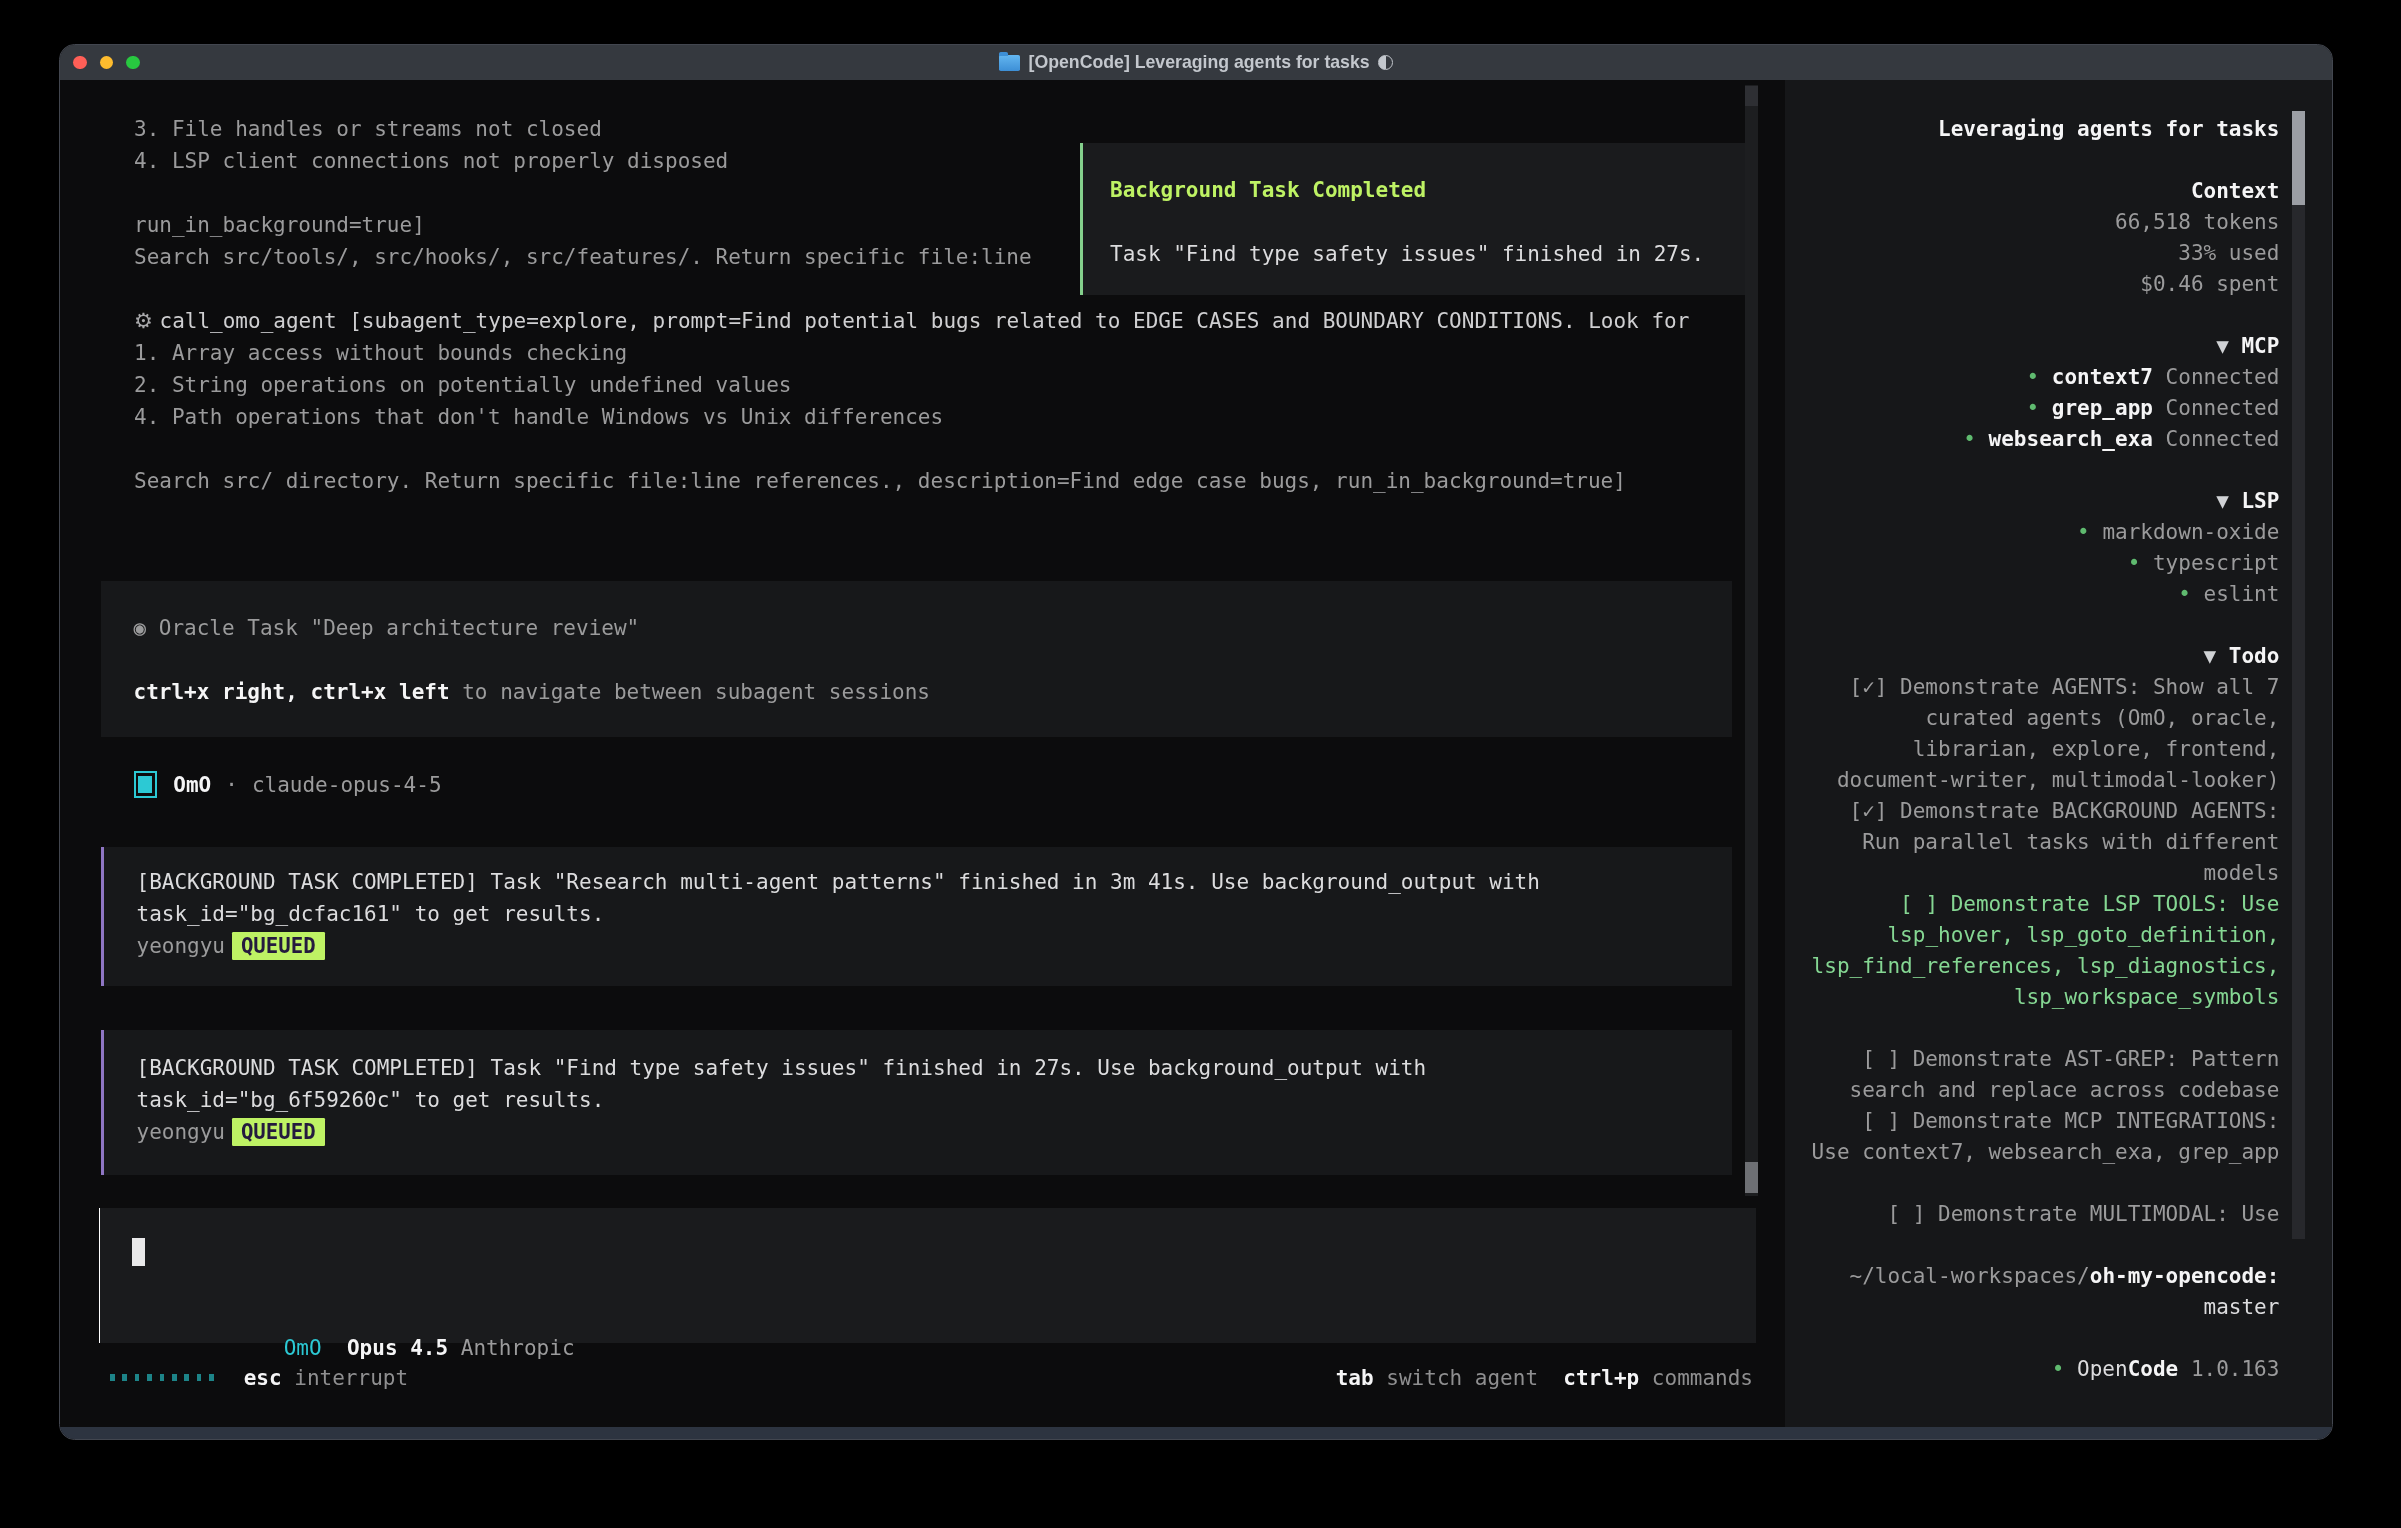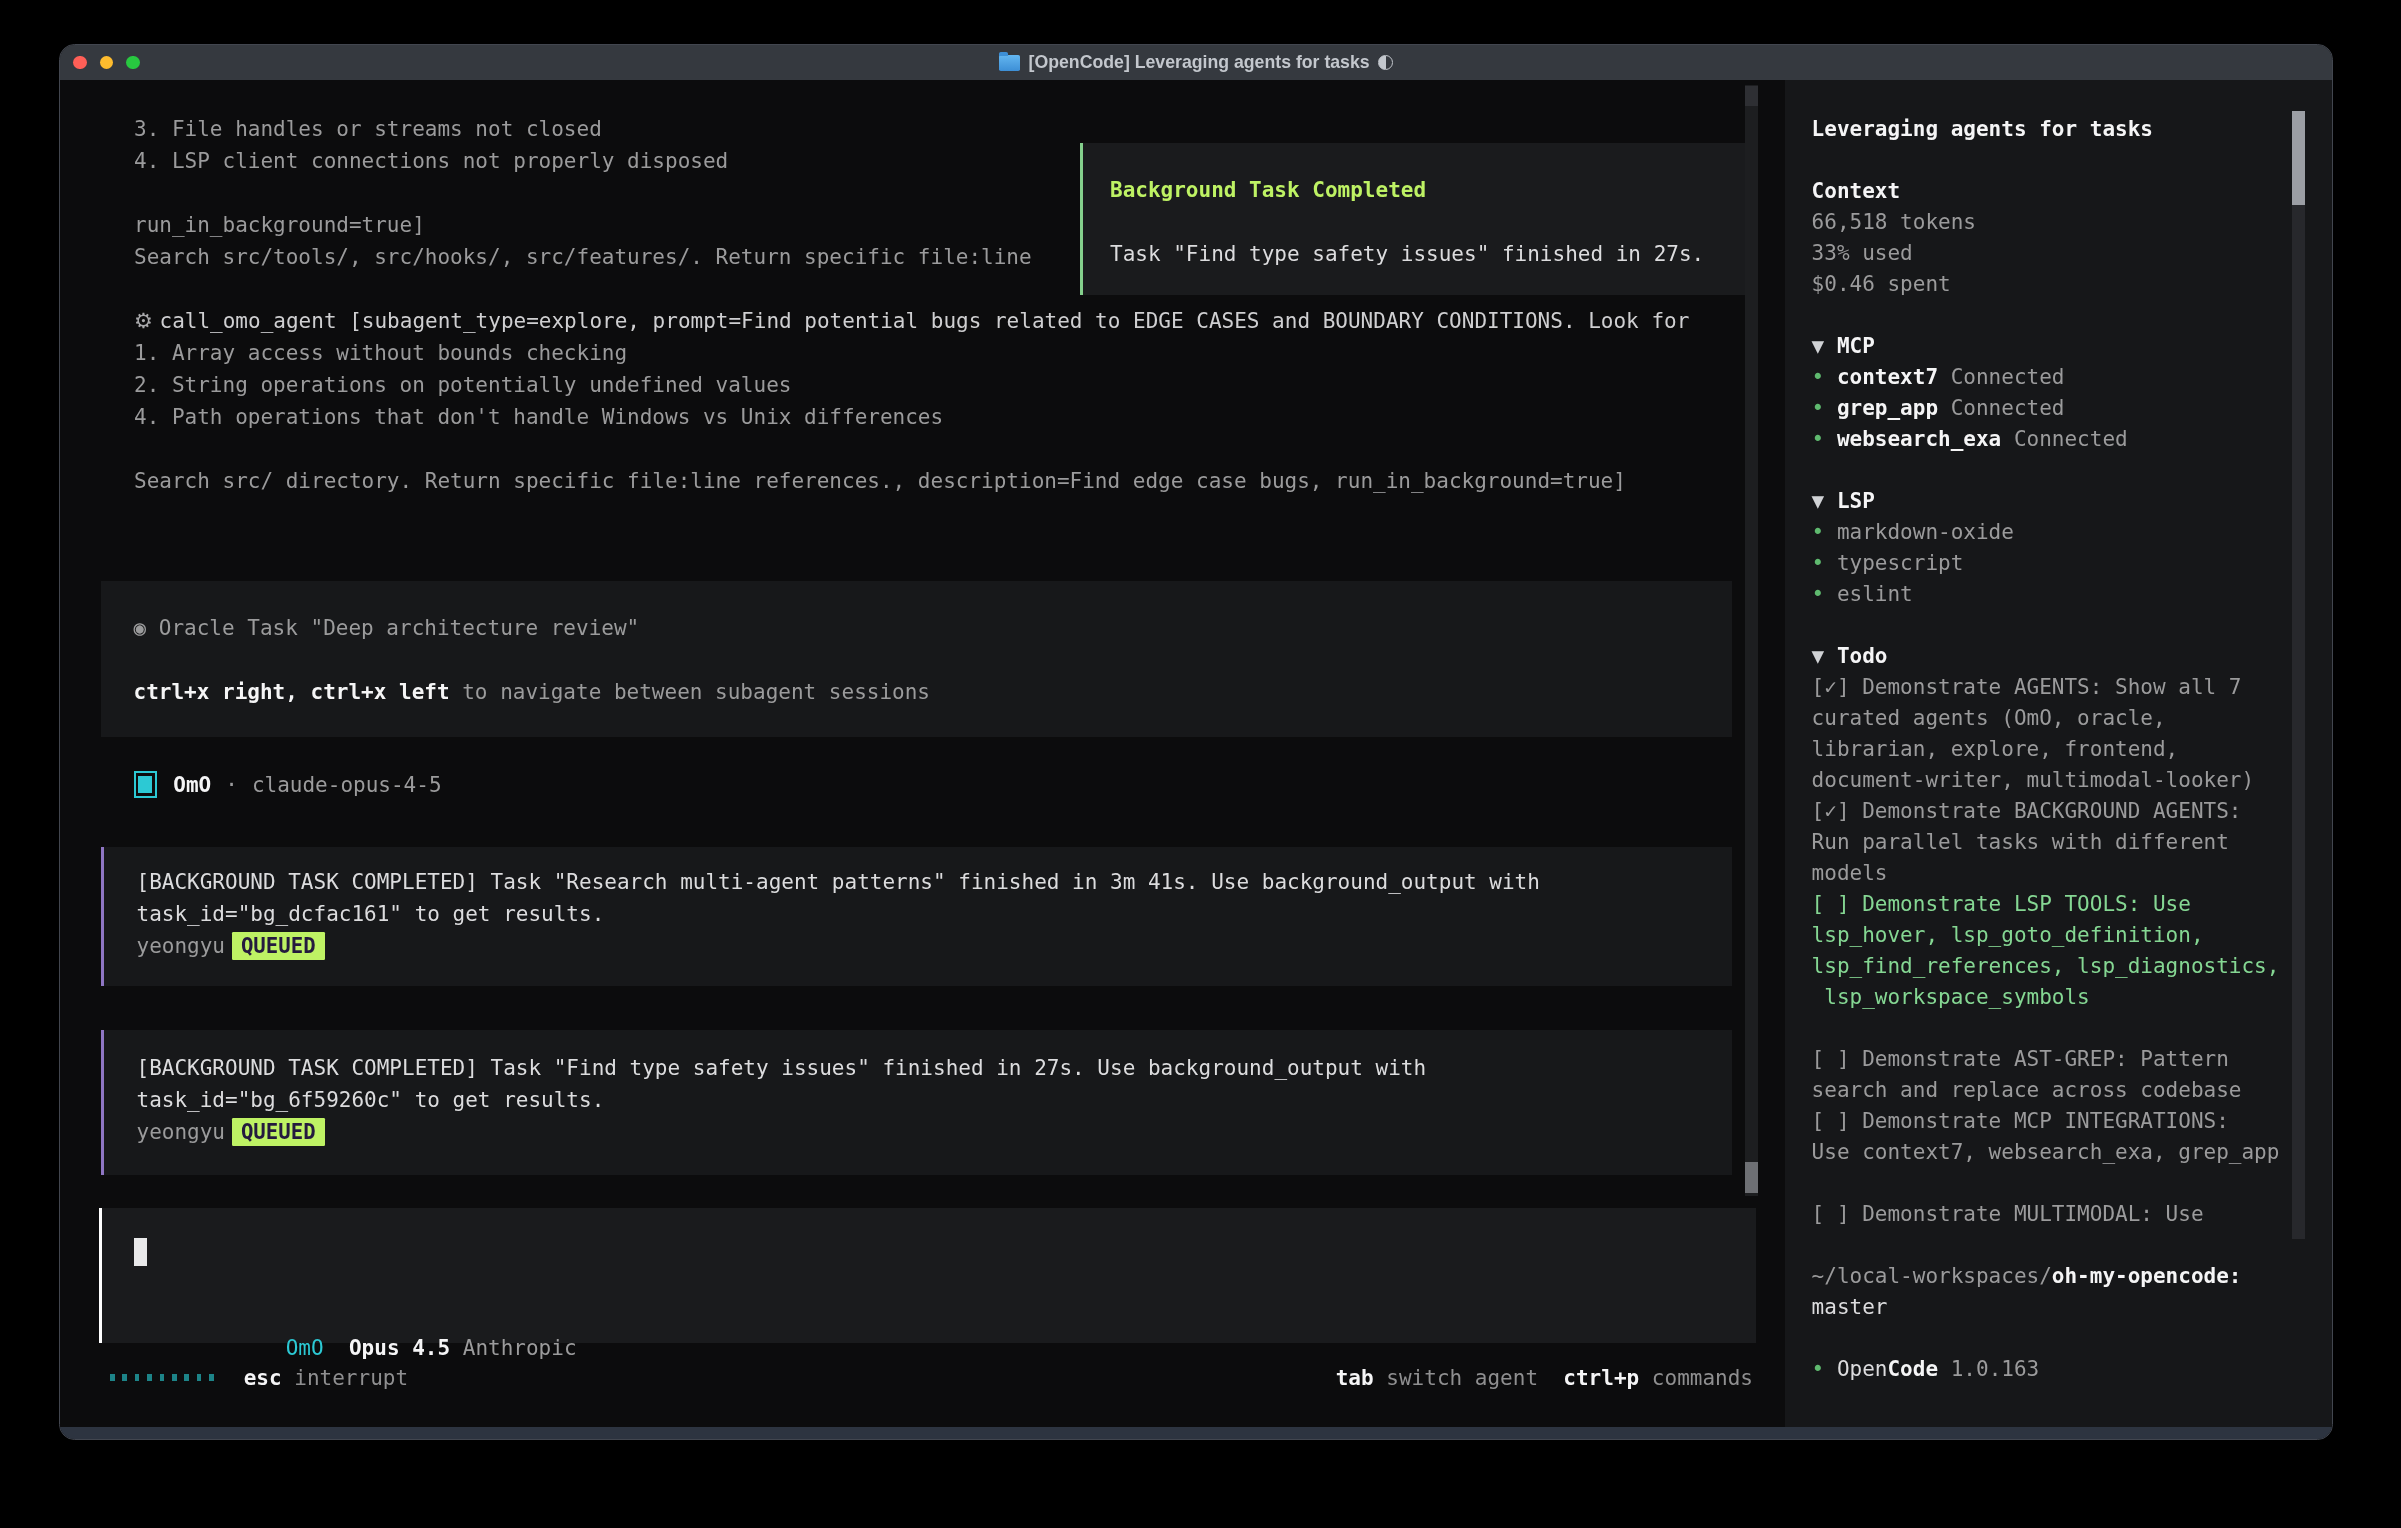--- a/index.html
+++ b/index.html
@@ -186,7 +186,7 @@
       </div>
 
       <div class="sidebar side">
-        <div class="textstack" style="left:26.6px;top:34px;">
+        <div class="textstack" style="left:26.6px;top:34px;text-align:right;">
             <div class="ln"><span class="r-s">Leveraging agents for tasks</span></div>
             <div class="ln">&nbsp;</div>
             <div class="ln"><span class="r-s">Context</span></div>

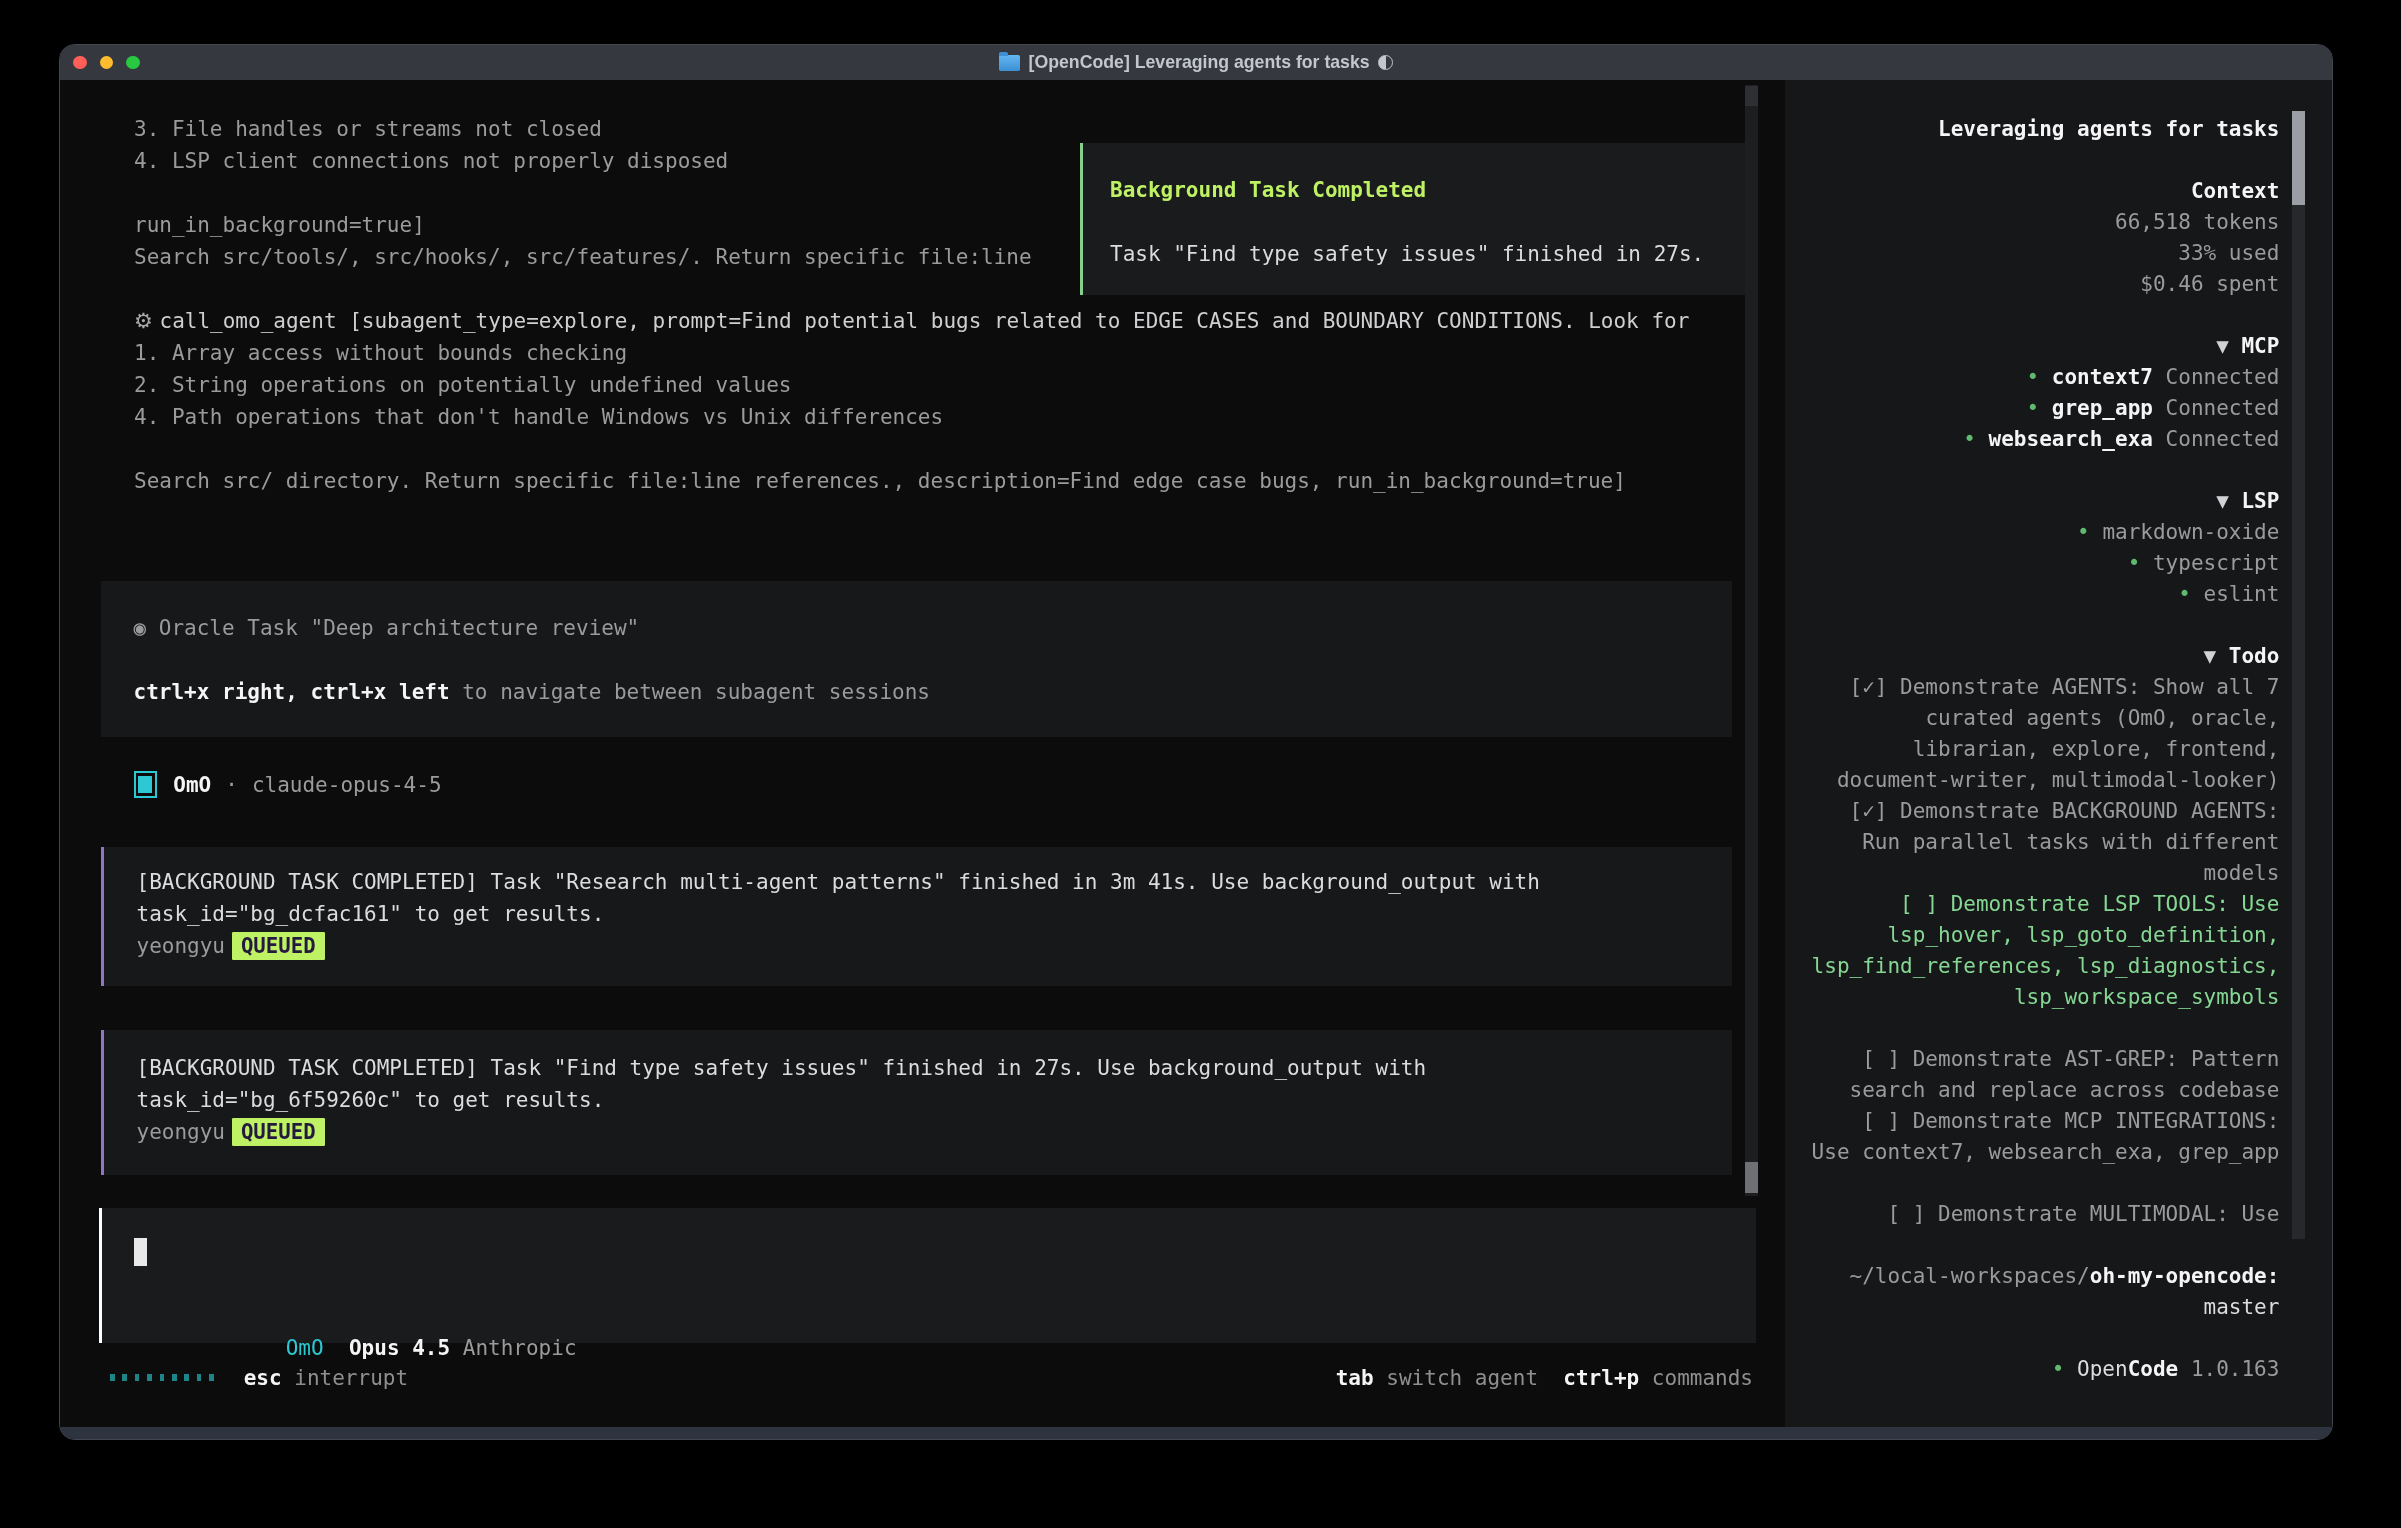--- a/index.html
+++ b/index.html
@@ -58,7 +58,7 @@
          font-size:20.7px;line-height:28px;height:28px;padding:0 8.9px;border-radius:1.2px;}
   
   .inputbox{position:absolute;left:39px;top:1128px;width:1657px;height:135px;box-sizing:border-box;
-            background:#1a1b1d;border-left:3px solid #ffffff;}
+            background:#1a1b1d;border-left:1px solid #ffffff;}
   .cursor{position:absolute;left:32px;top:30px;width:13px;height:28px;background:#e9e9ea;}
   .model-row{position:absolute;left:32px;top:94px;height:31px;line-height:31px;font-size:21px;white-space:pre;}
   

